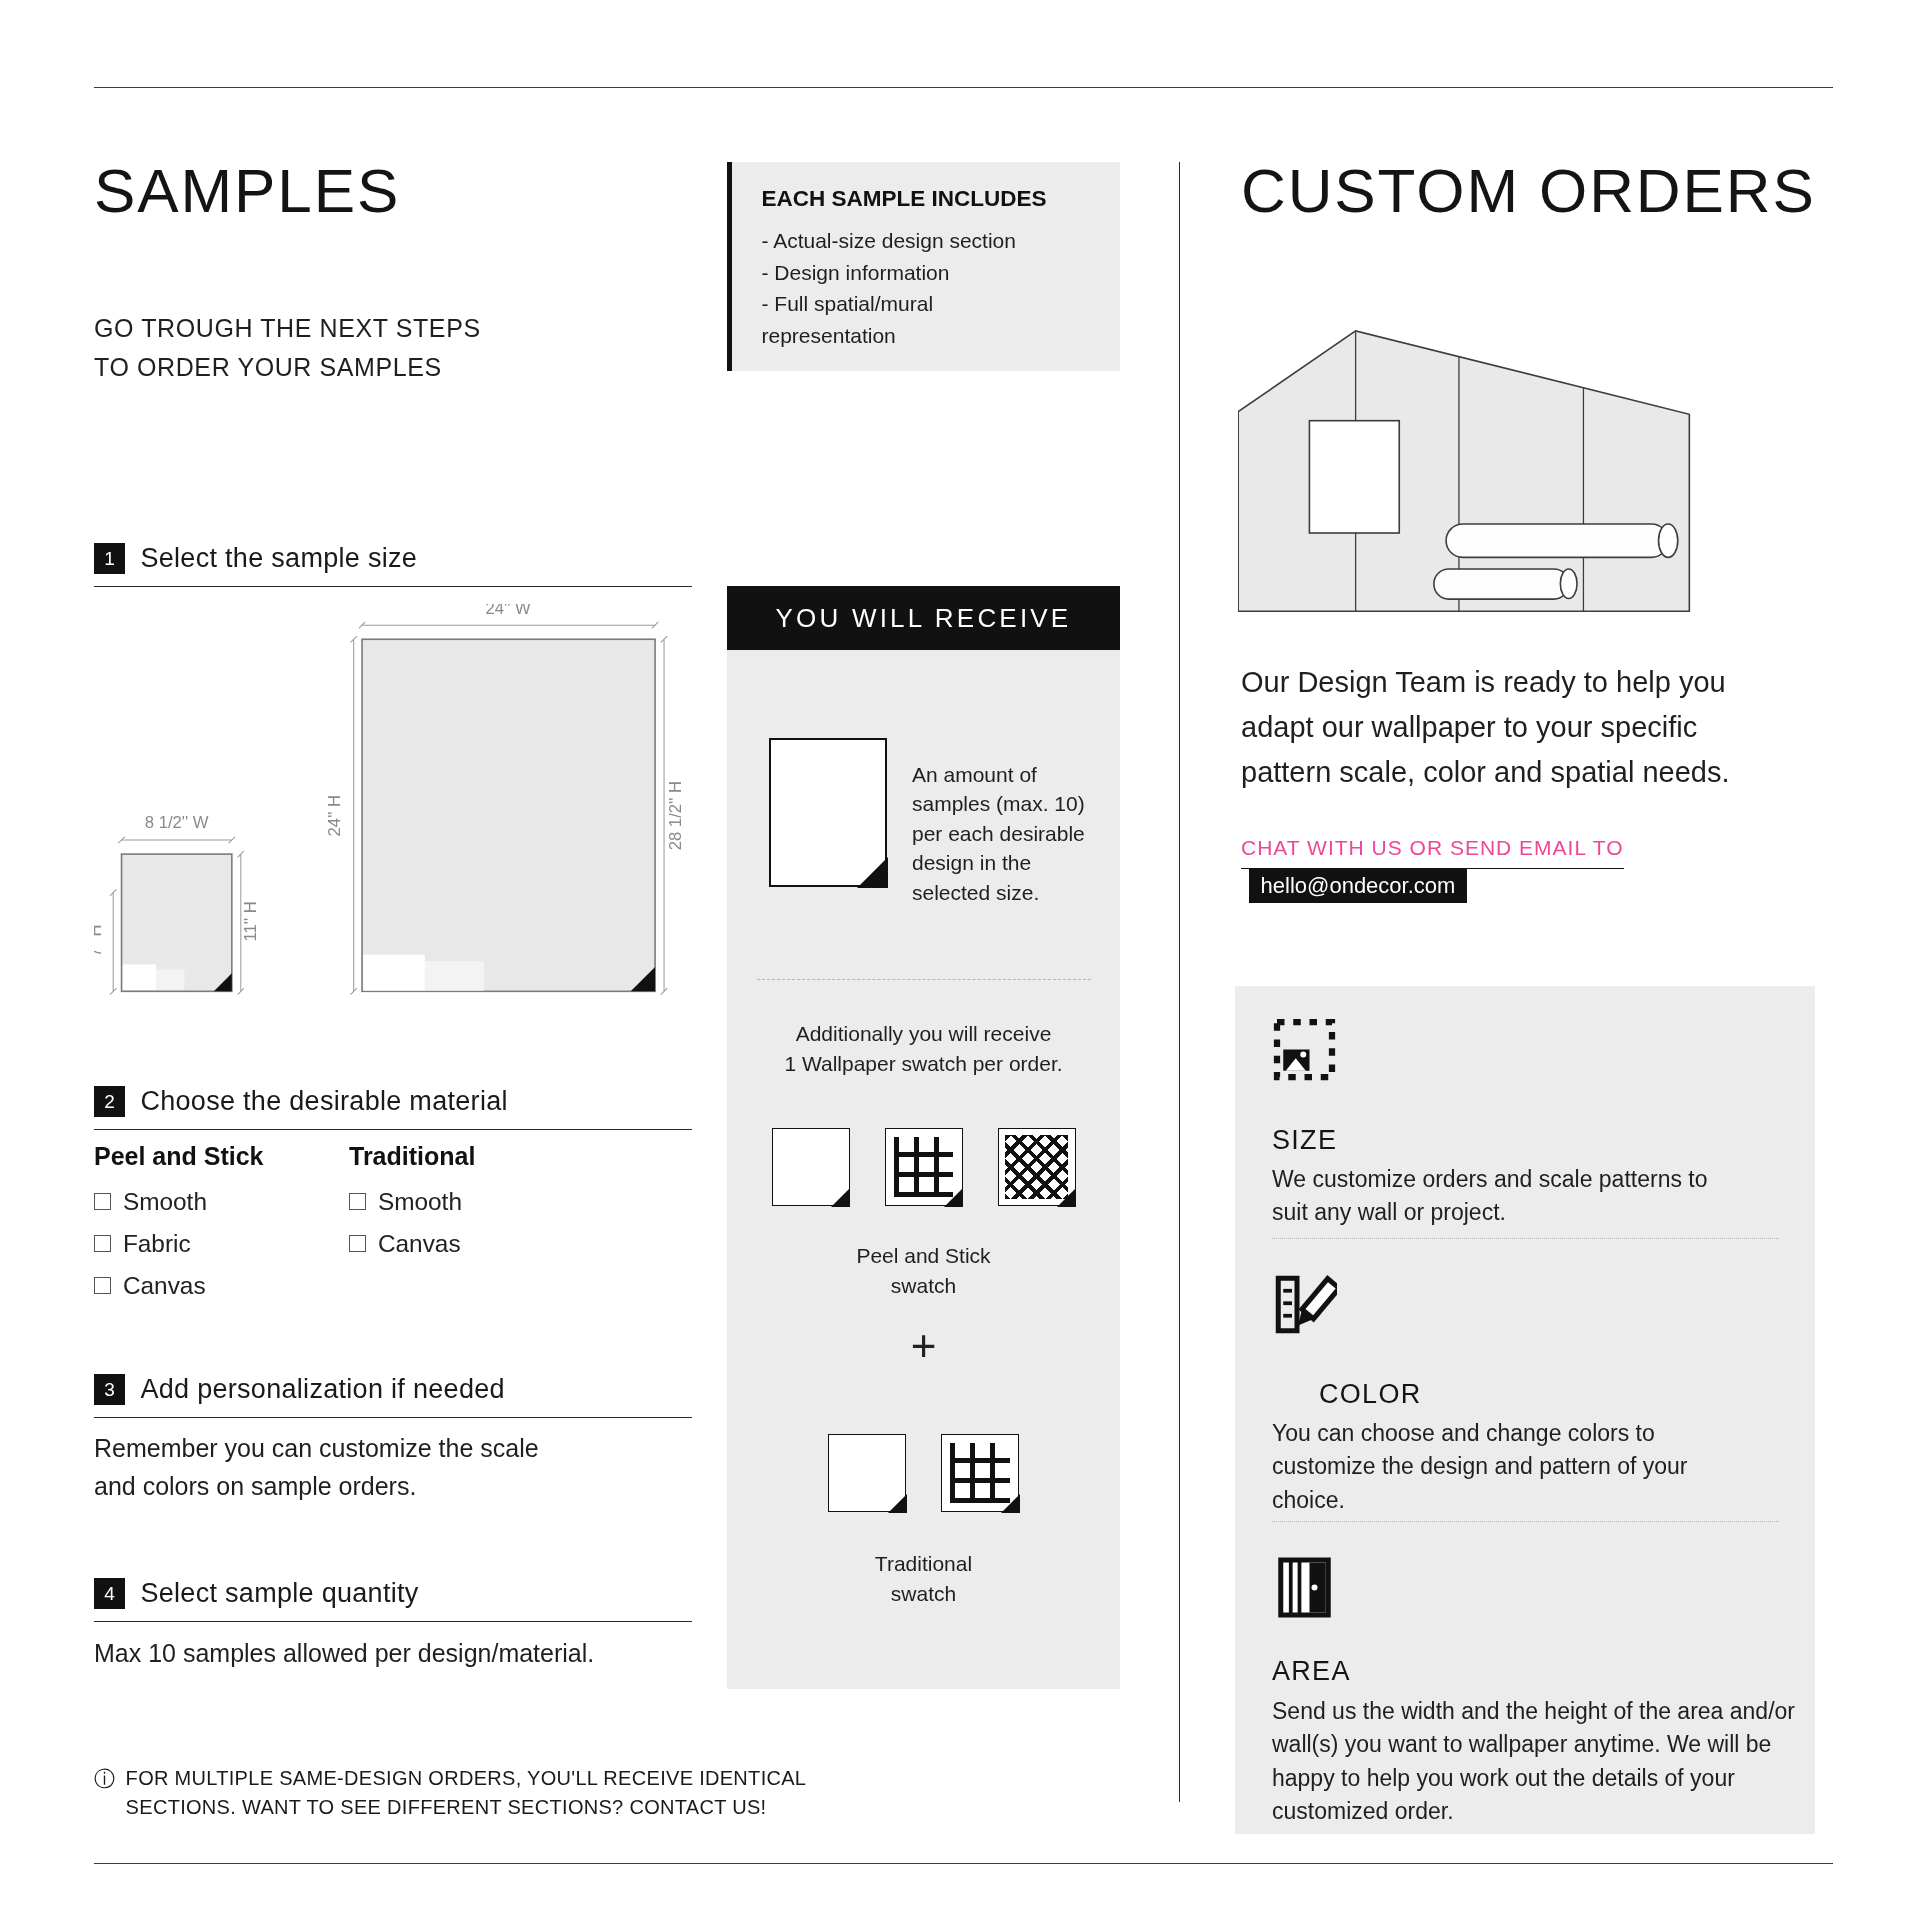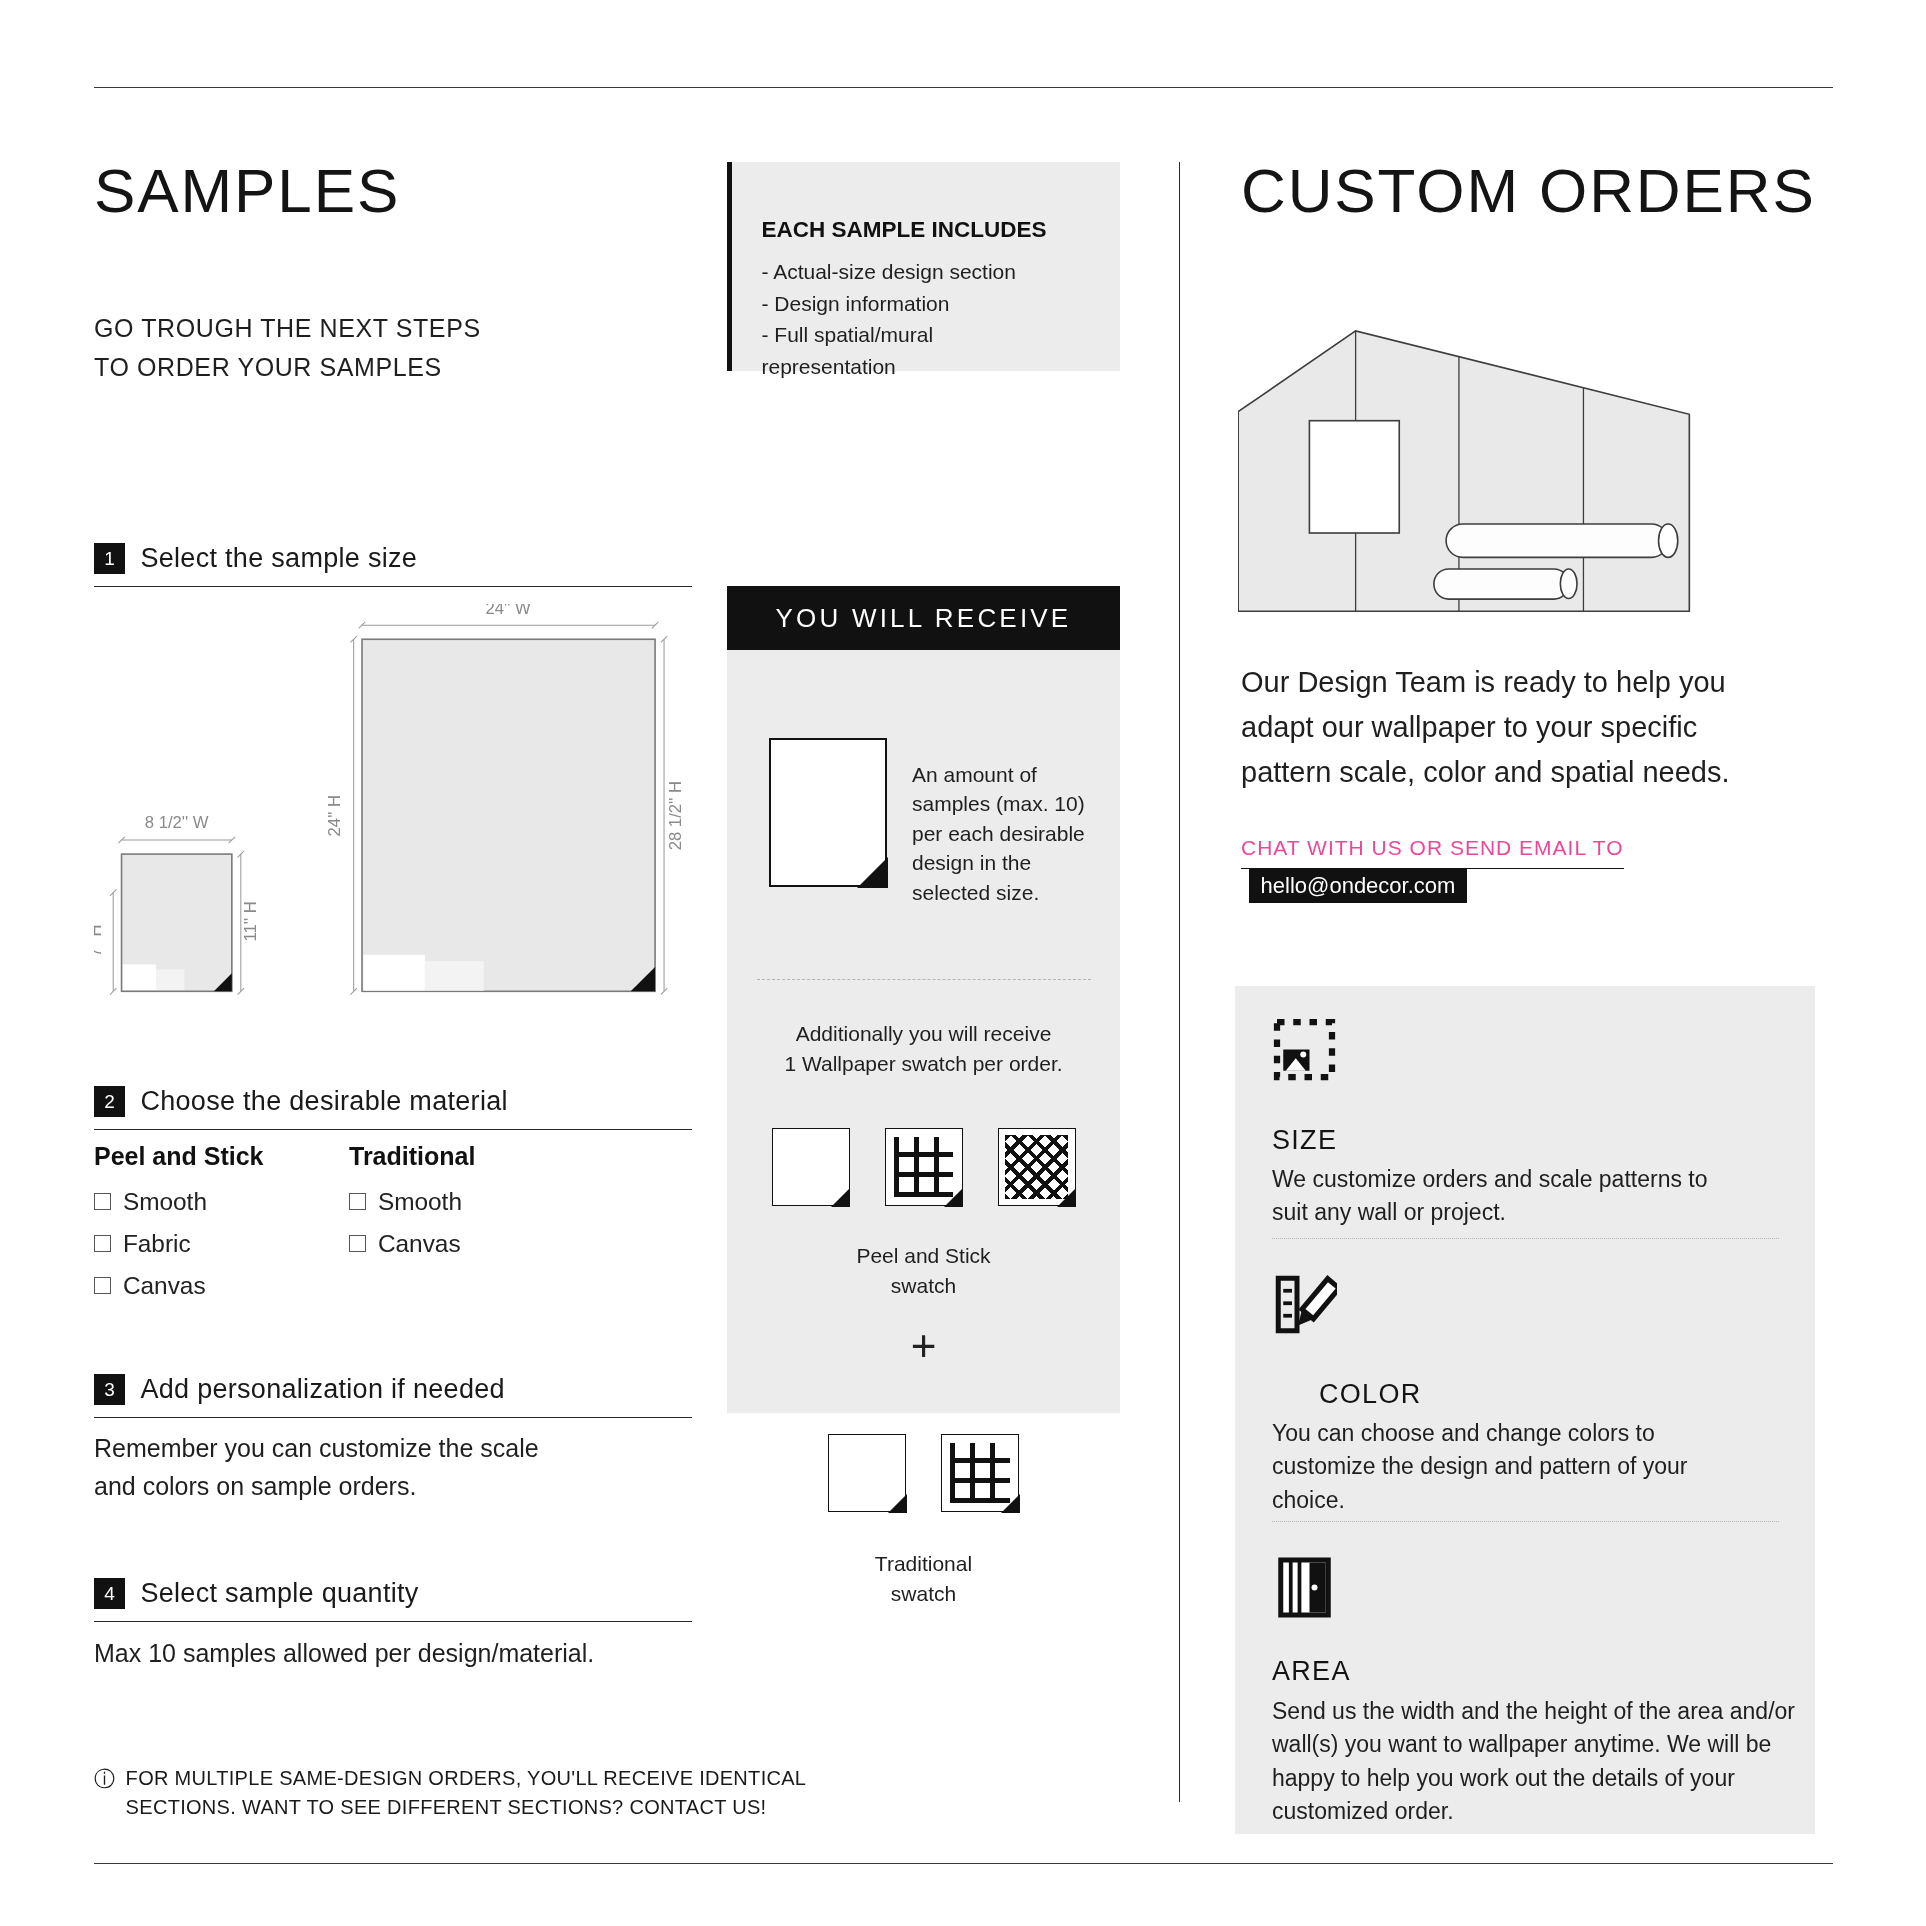--- a/index.html
+++ b/index.html
@@ -38,7 +38,7 @@
 
   .includes-box { position:absolute; background:#ececec; border-left:5.1px solid #111;
     padding:24.4px 23px 24.4px 29.5px; }
-  .includes-title { font-weight:700; font-size:22.5px; margin-bottom:13px; color:#111;margin-top:31px; }
+  .includes-title { font-weight:700; font-size:22.5px; margin-bottom:13px; color:#111; }
   .includes-item { font-size:21px; line-height:1.5; white-space:pre-line; color:#1f1f1f; }
 
   .receive-bar { position:absolute; background:#111; color:#fff; display:flex; align-items:center;

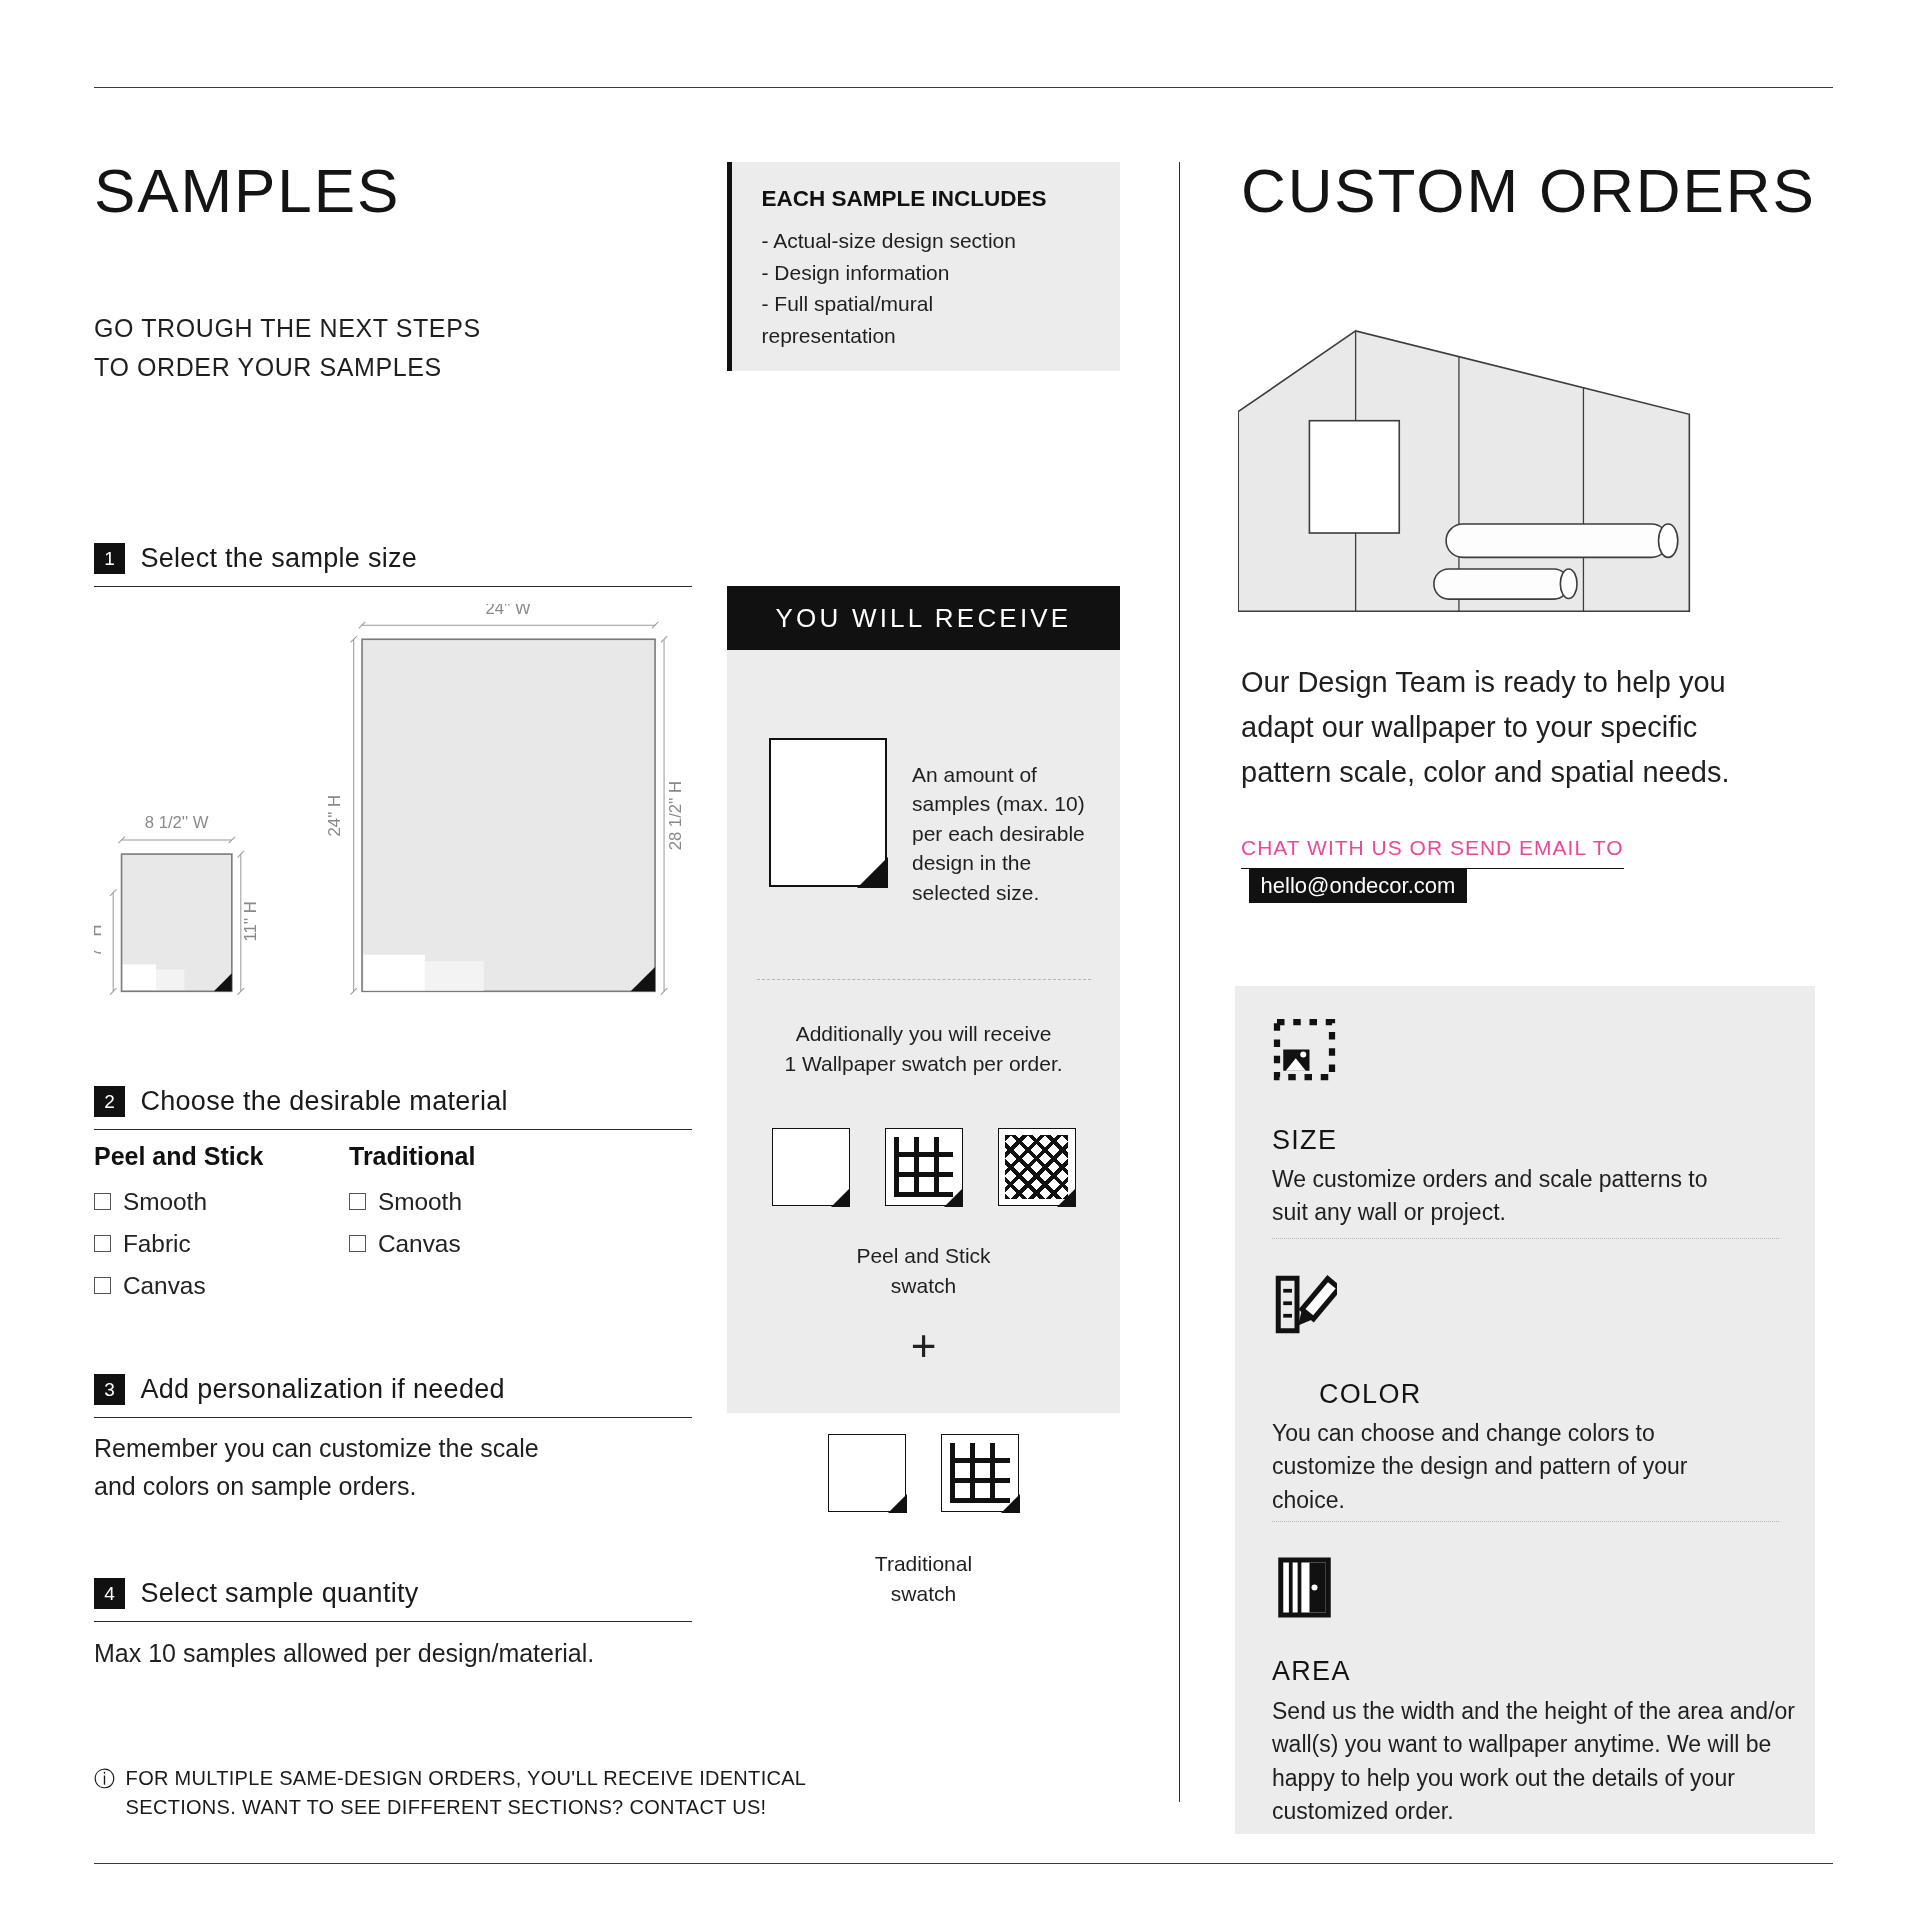--- a/index.html
+++ b/index.html
@@ -210,7 +210,7 @@
 
   <div class="receive-bar" style="left:727px; top:586px; width:393px; height:64px;">YOU WILL RECEIVE</div>
 
-  <div class="receive-panel" style="left:727px; top:650px; width:393px; height:763px;">
+  <div class="receive-panel" style="left:727px; top:650px; width:393px; height:1039px;">
 
     <div class="page-icon" style="left:42px; top:88px;"></div>
 

